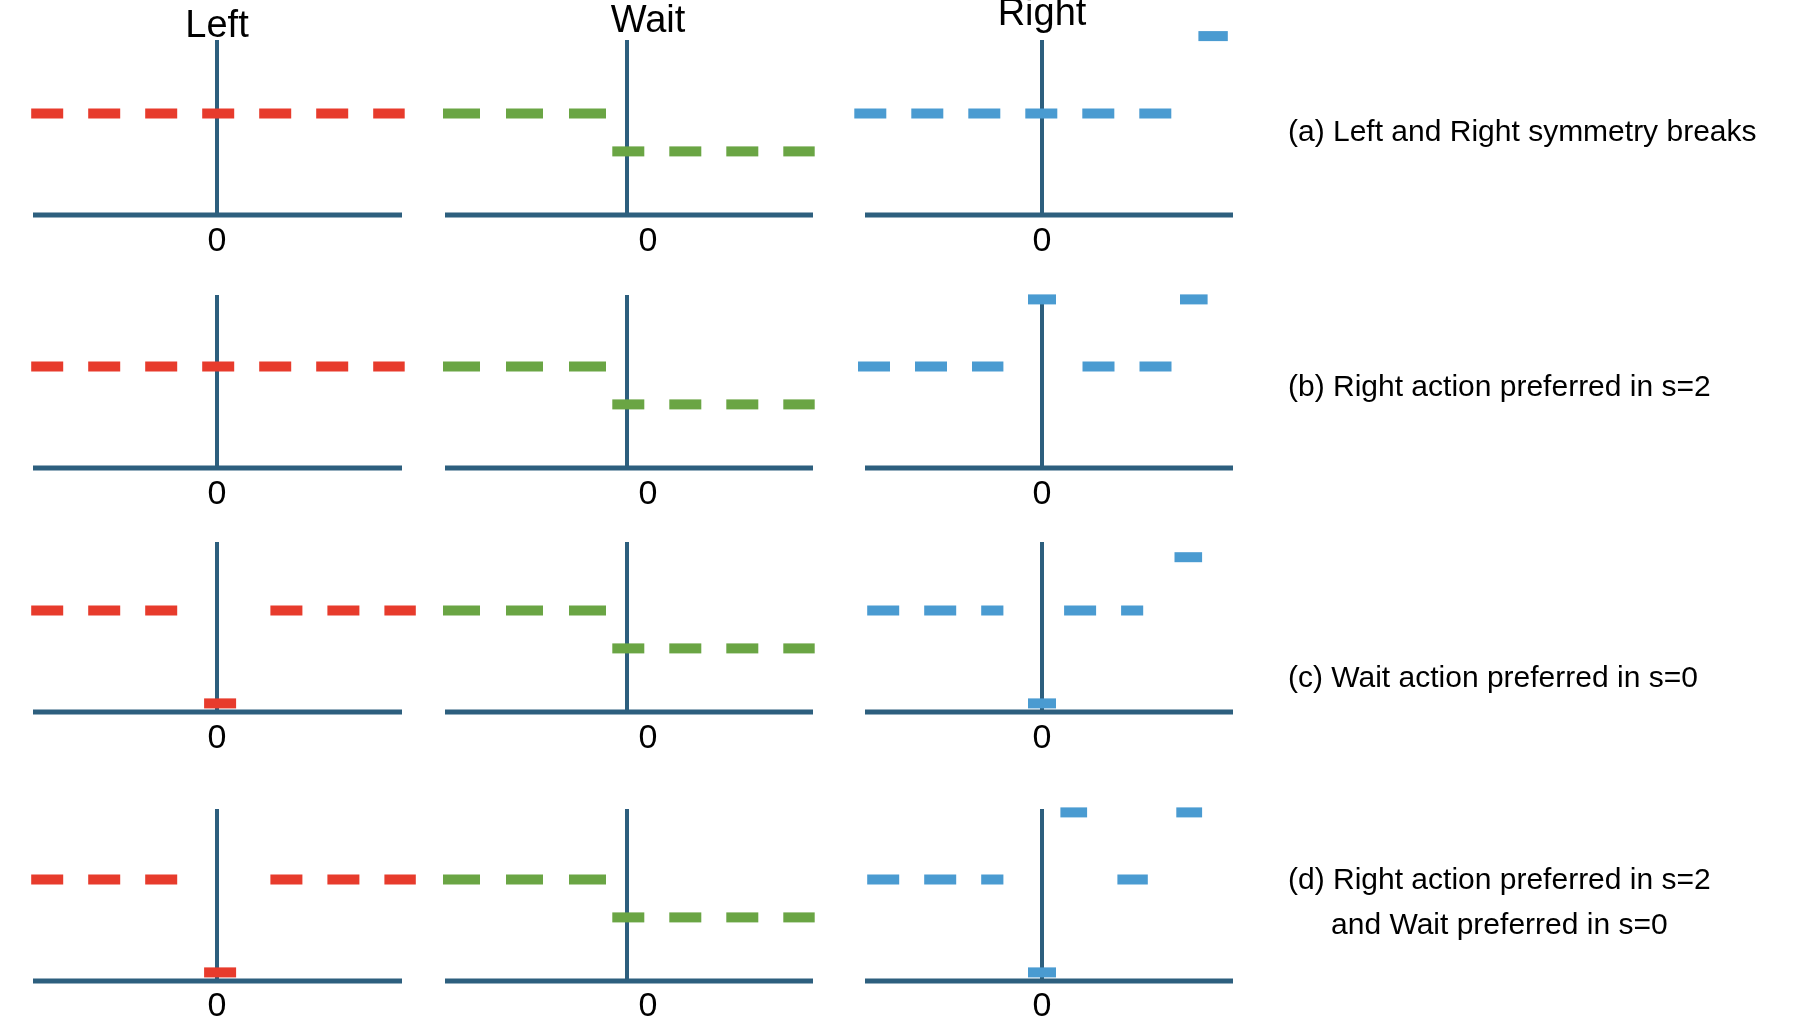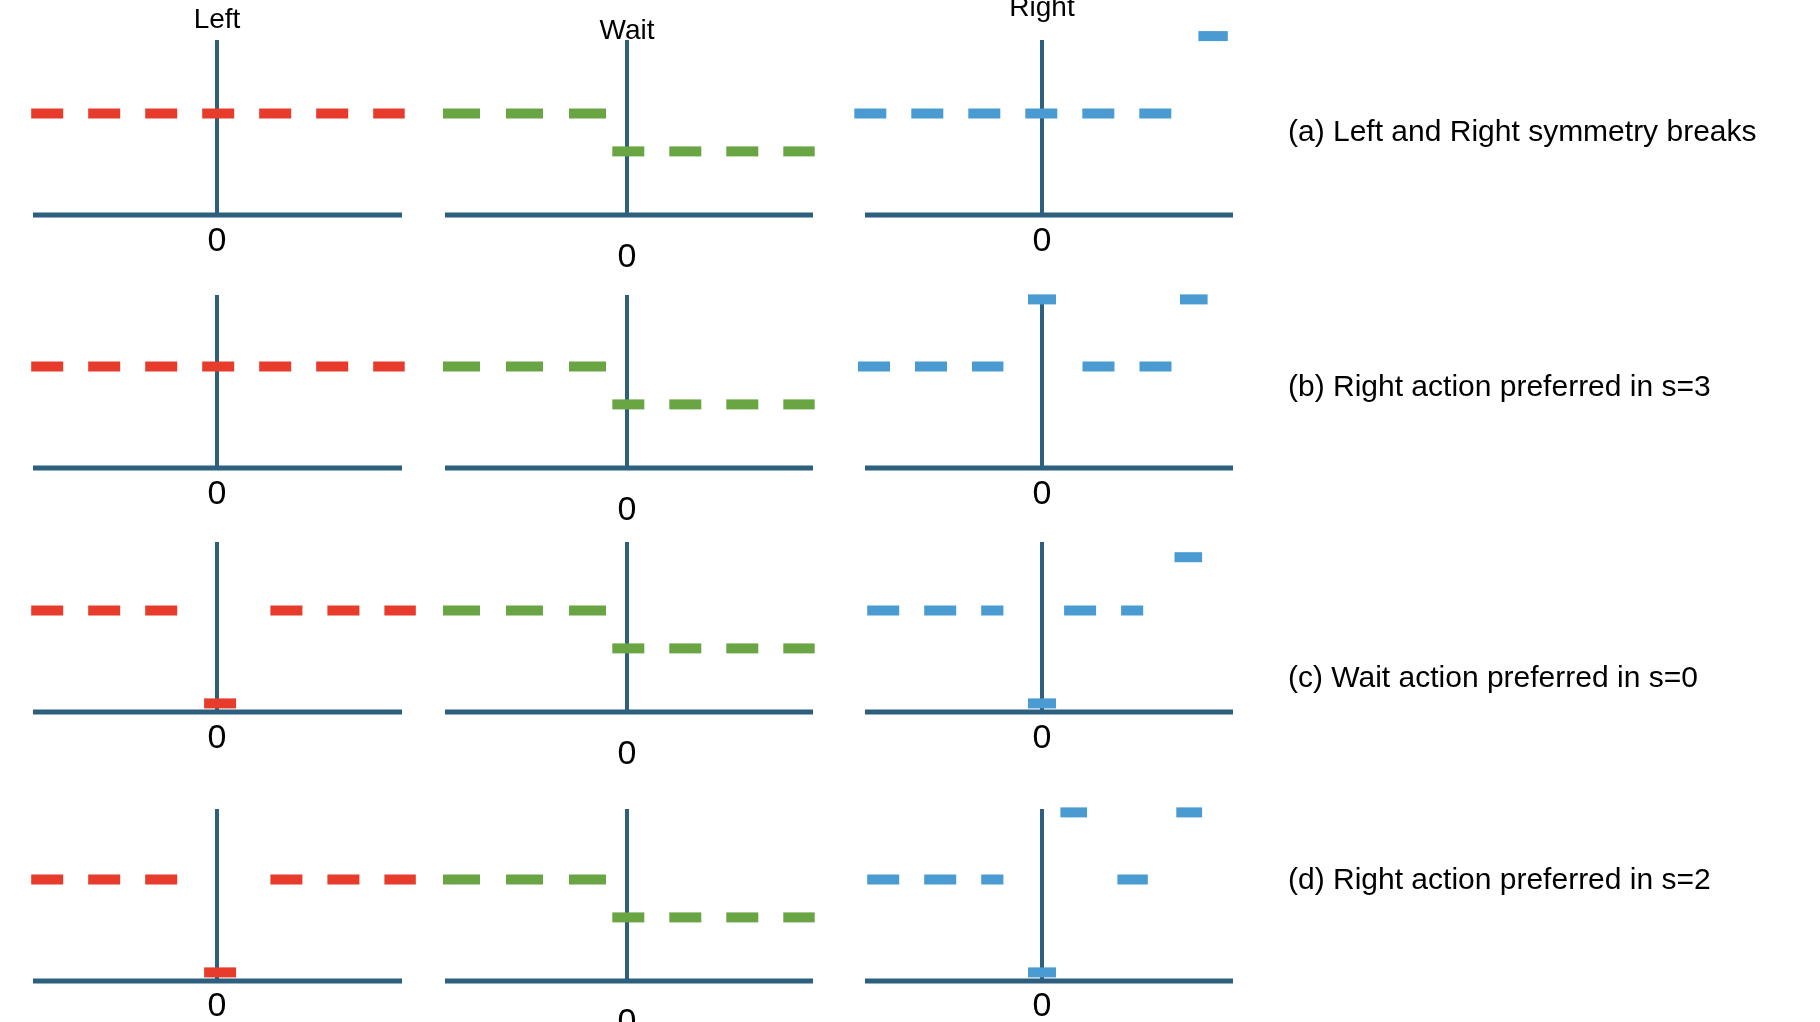--- a/index.html
+++ b/index.html
@@ -10,7 +10,7 @@
   #plots{position:absolute;left:0;top:0;}
   .col-title{
     position:absolute;transform:translateX(-50%);
-    font-size:28px;line-height:1;white-space:nowrap;
+    font-size:38px;line-height:1;white-space:nowrap;
   }
   .zero{
     position:absolute;transform:translateX(-50%);

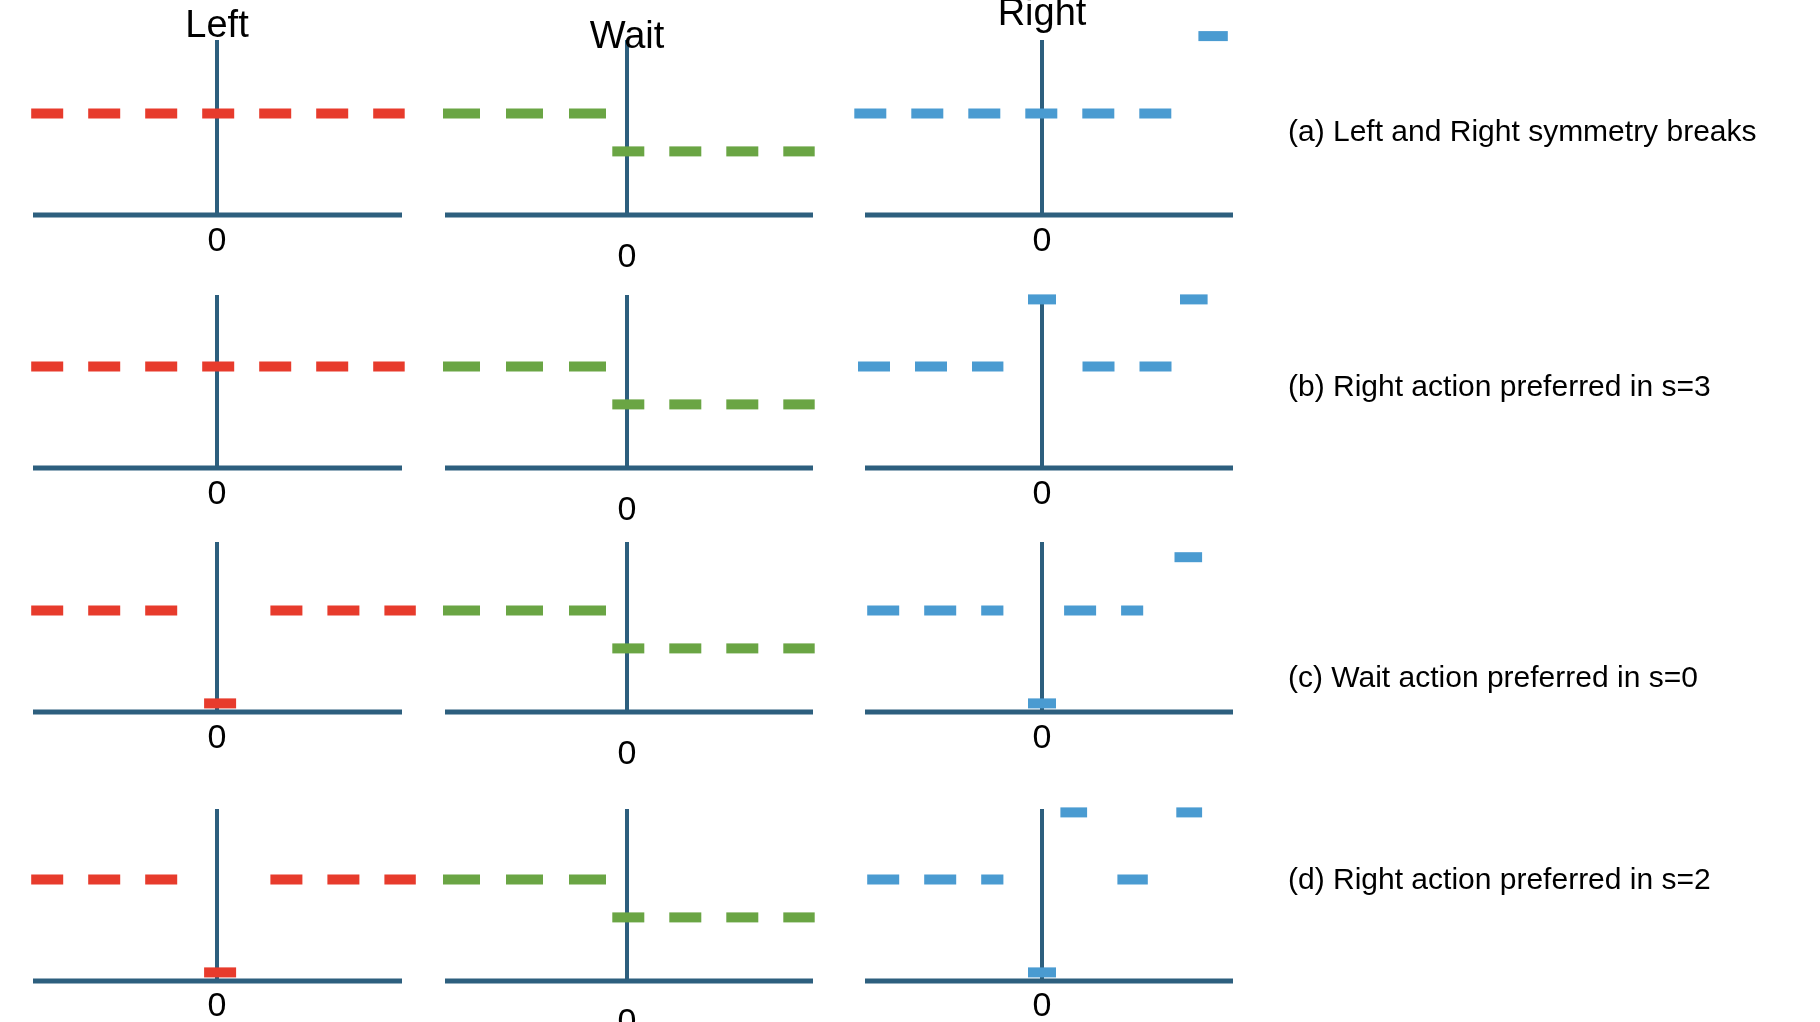--- a/index.html
+++ b/index.html
@@ -17,7 +17,7 @@
     font-size:34px;line-height:1;white-space:nowrap;
   }
   .c-left{left:217px;}
-  .c-wait{left:627px;margin-top:16px;}
+  .c-wait{left:648px;}
   .c-right{left:1042px;}
   .r-a{top:222px;}
   .r-b{top:475px;}

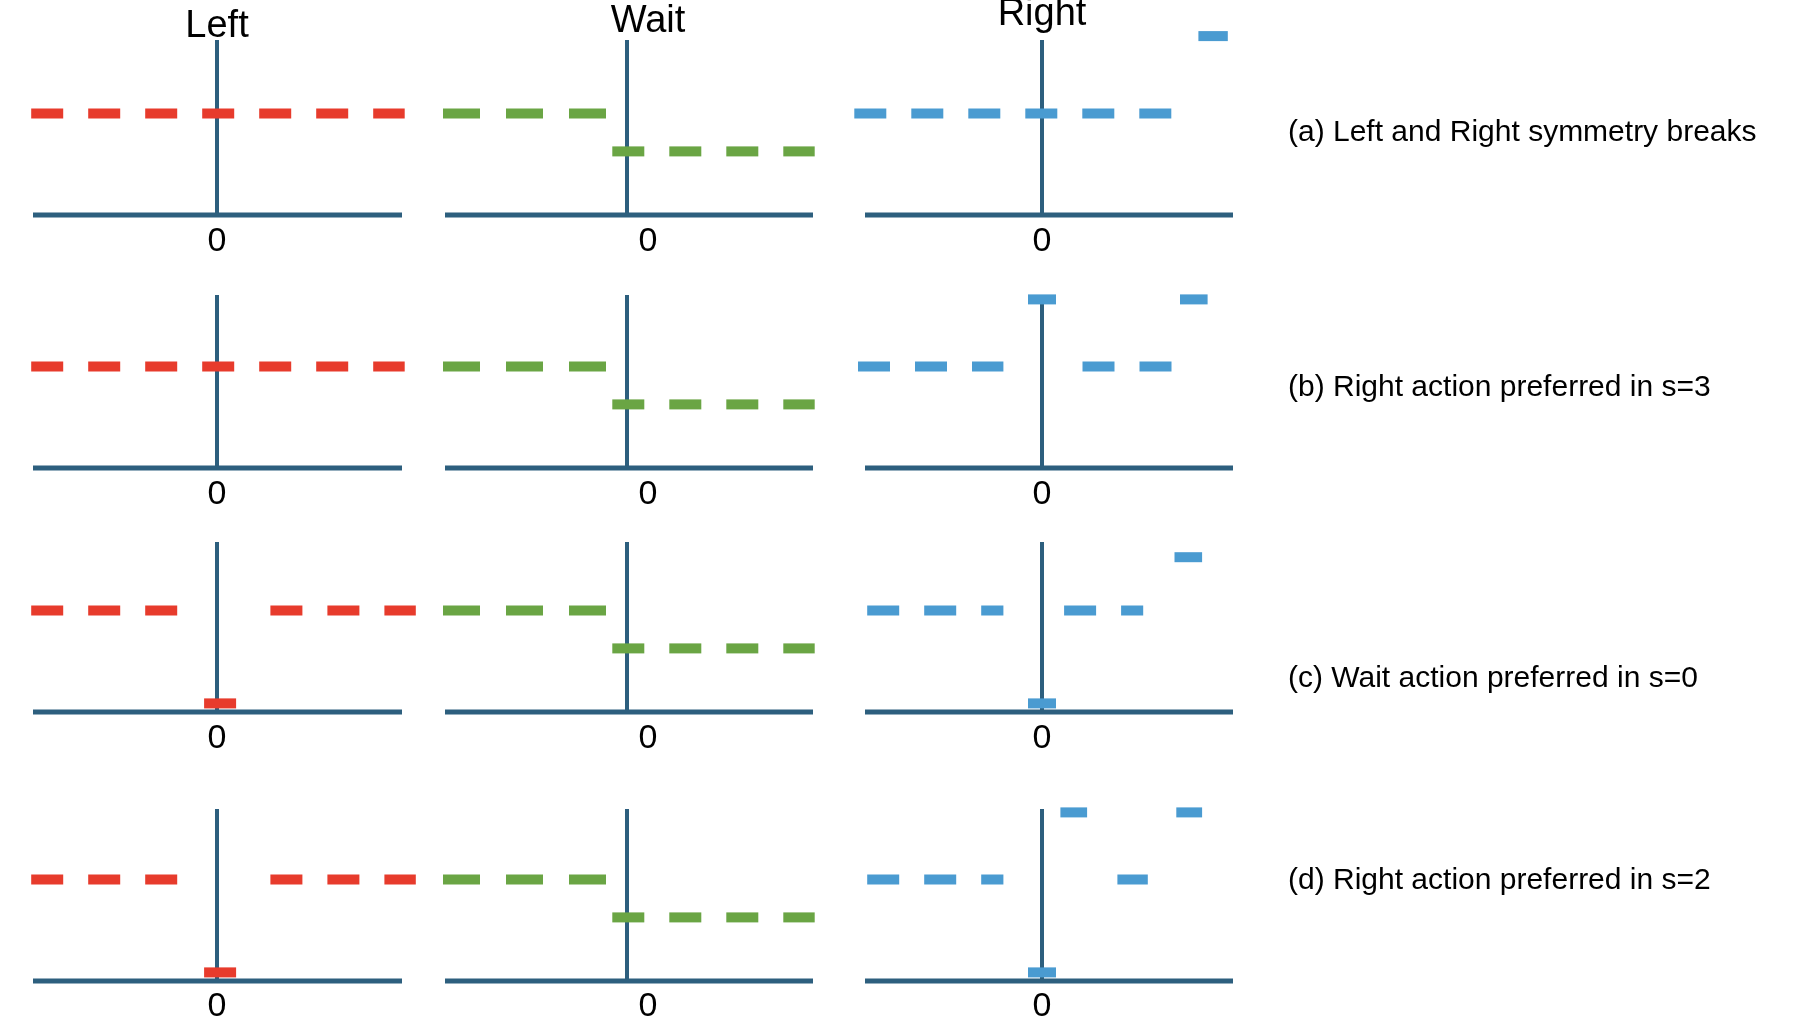--- a/index.html
+++ b/index.html
@@ -190,7 +190,7 @@
   <div class="zero c-right r-d">0</div>
 
   <div class="caption cap-a">(a) Left and Right symmetry breaks</div>
-  <div class="caption cap-b">(b) Right action preferred in s=3</div>
+  <div class="caption cap-b">(b) Right action preferred in s=2</div>
   <div class="caption cap-c">(c) Wait action preferred in s=0</div>
   <div class="caption cap-d two-line">
     <div>(d) Right action preferred in s=2</div>

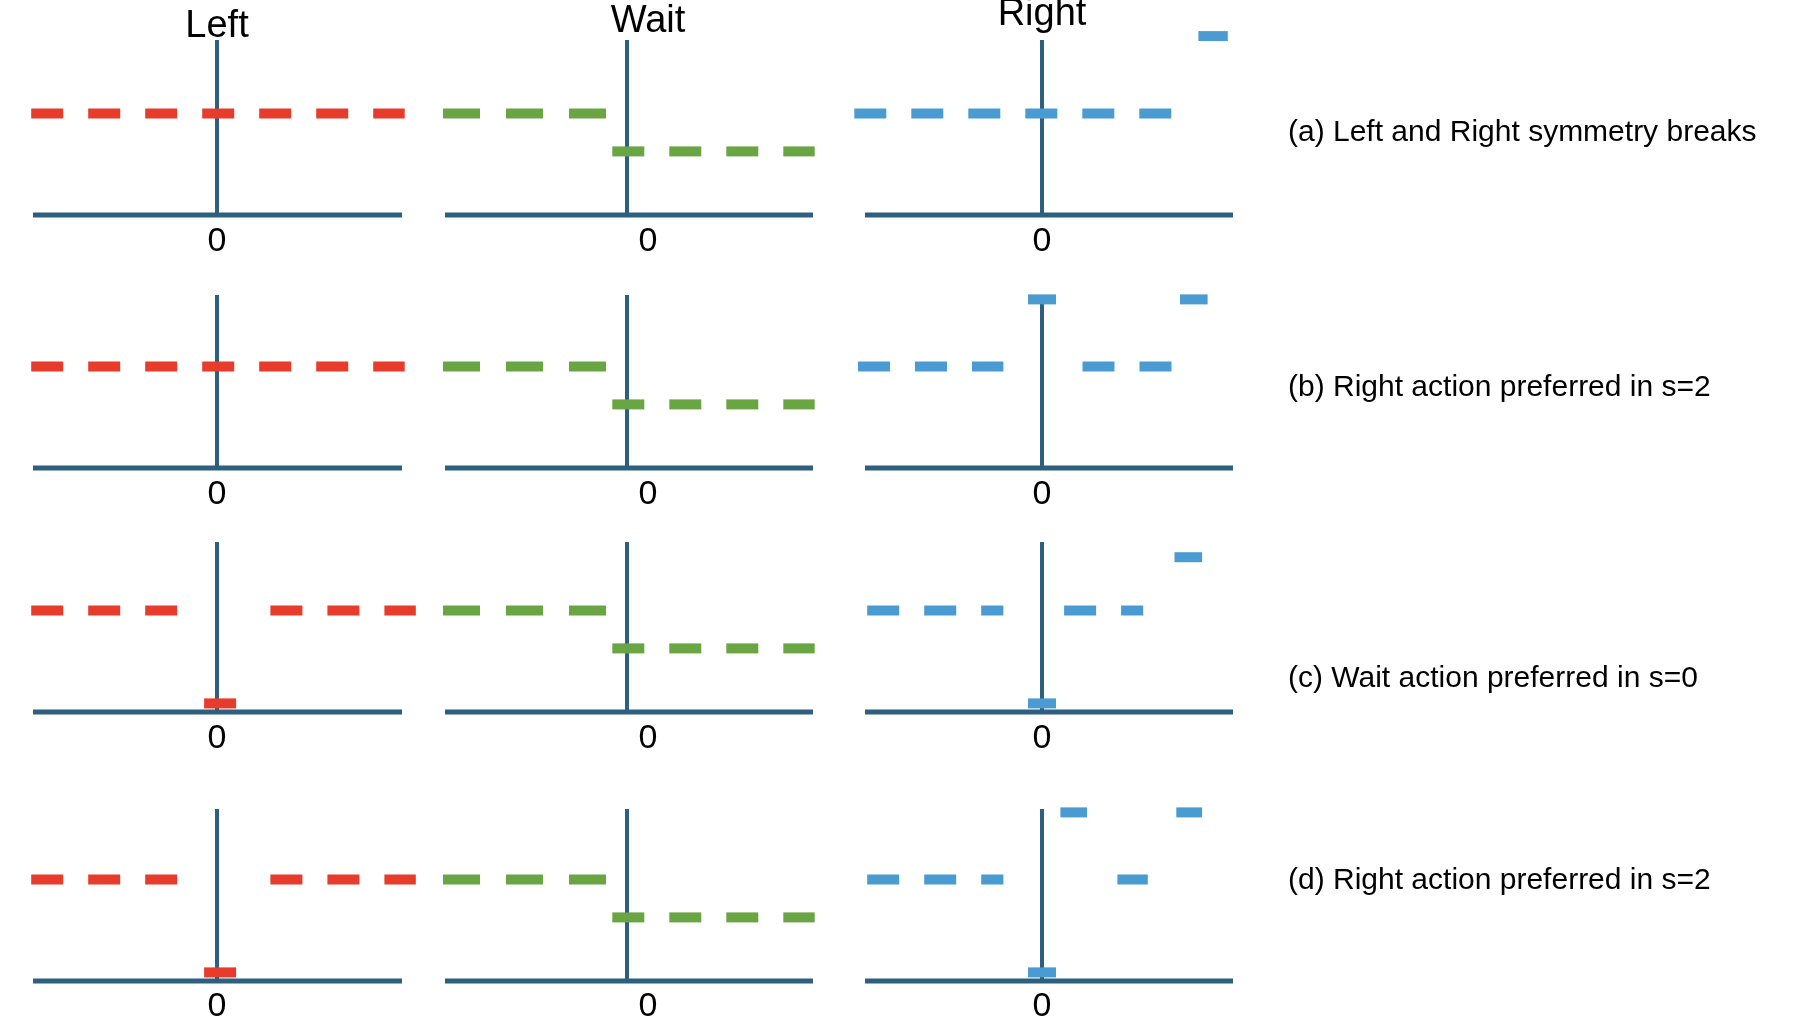--- a/index.html
+++ b/index.html
@@ -194,6 +194,7 @@
   <div class="caption cap-c">(c) Wait action preferred in s=0</div>
   <div class="caption cap-d two-line">
     <div>(d) Right action preferred in s=2</div>
+    <div>and Wait preferred in s=0</div>
   </div>
 
 </div>

